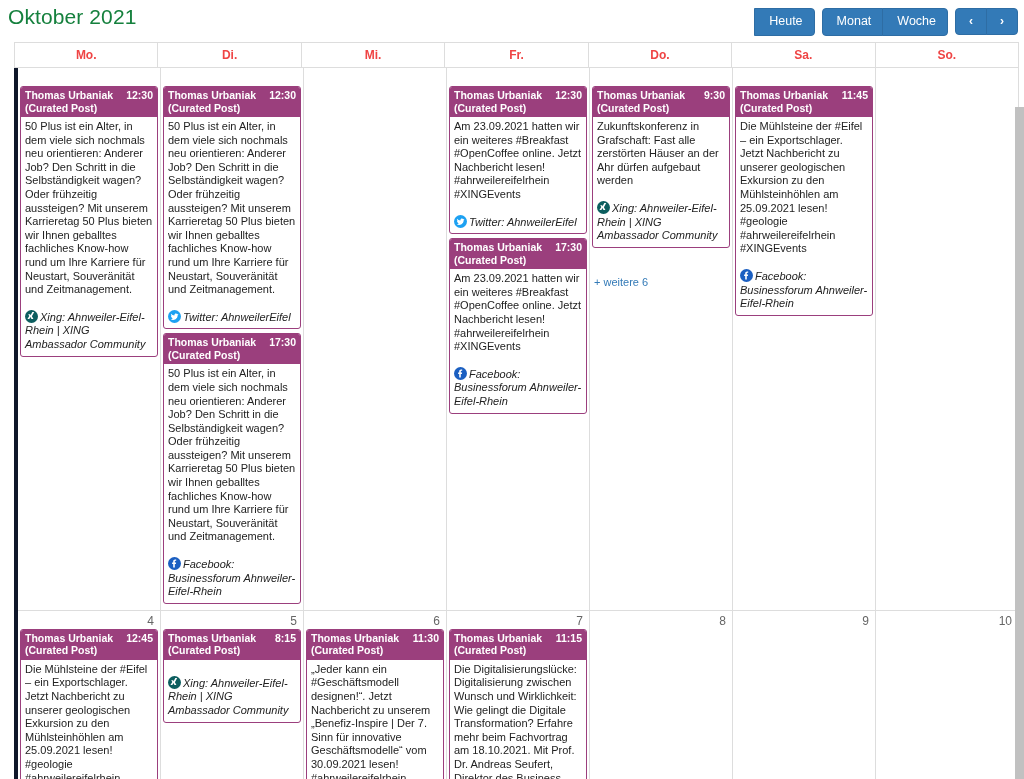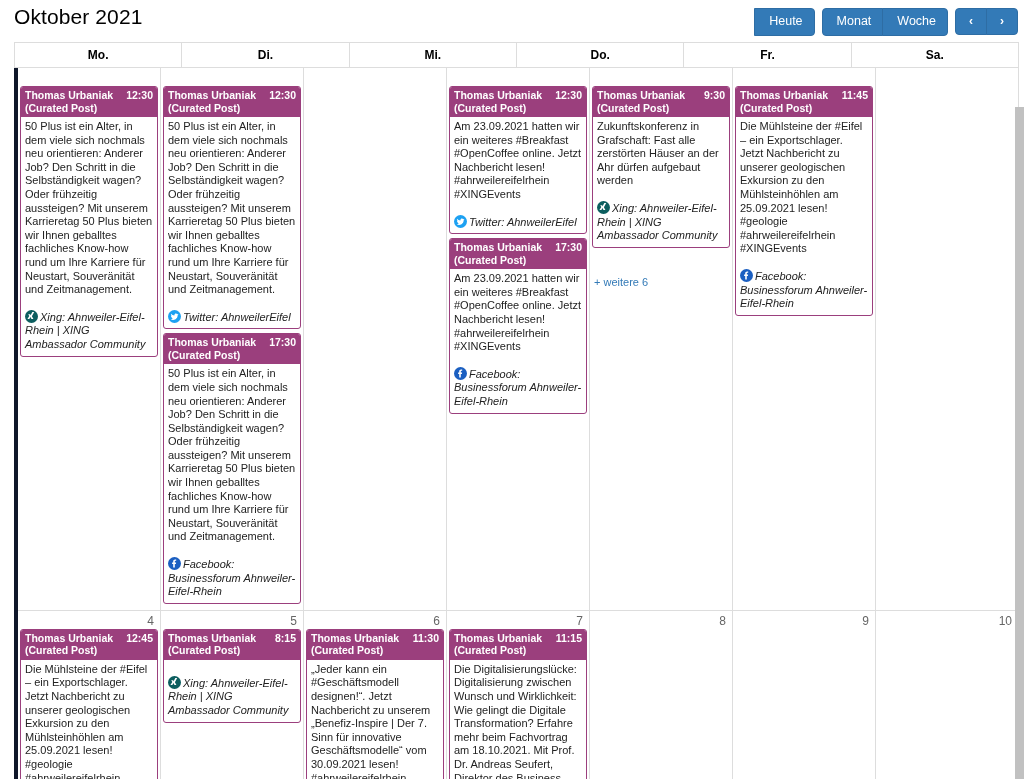--- a/index.html
+++ b/index.html
@@ -20,10 +20,10 @@
   }
   .cal-title {
     position: absolute;
-    left: 14px; top: 5px;
+    left: 8px; top: 5px;
     font-size: 21px;
     font-weight: 400;
-    color: #000000;
+    color: #15803d;
     letter-spacing: 0.1px;
   }
   .btn-zone {

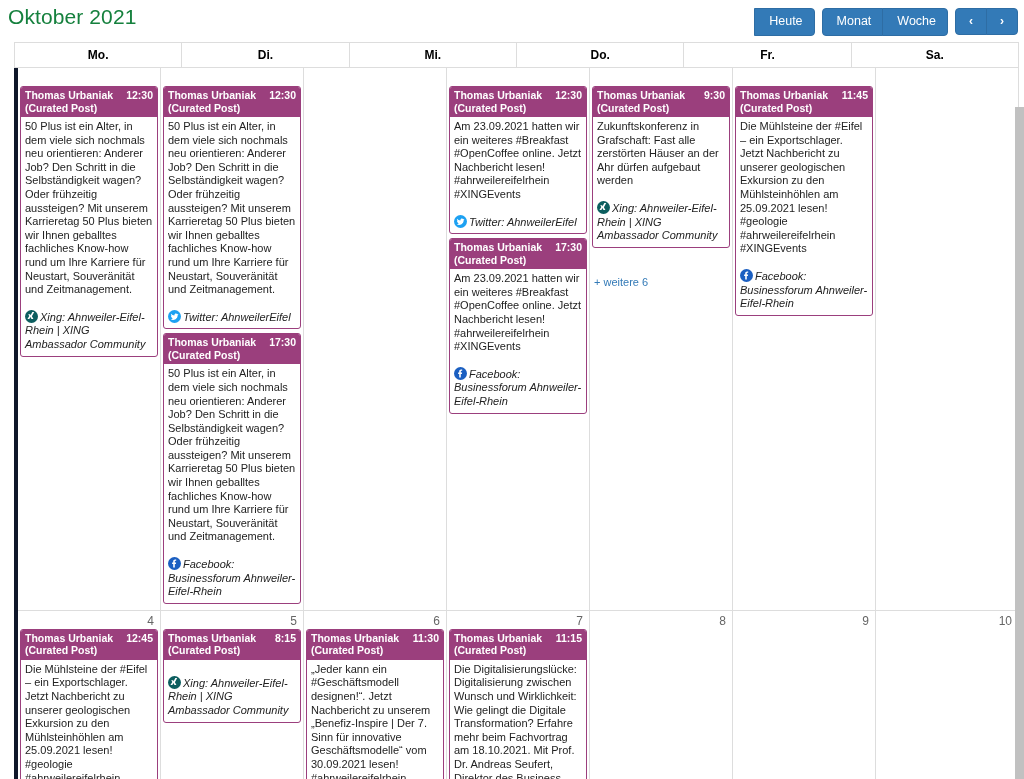--- a/index.html
+++ b/index.html
@@ -73,7 +73,7 @@
     text-align: center;
     font-size: 12px;
     font-weight: bold;
-    color: #000000;
+    color: #ef4444;
     padding: 5px 0 5px 0;
   }
 

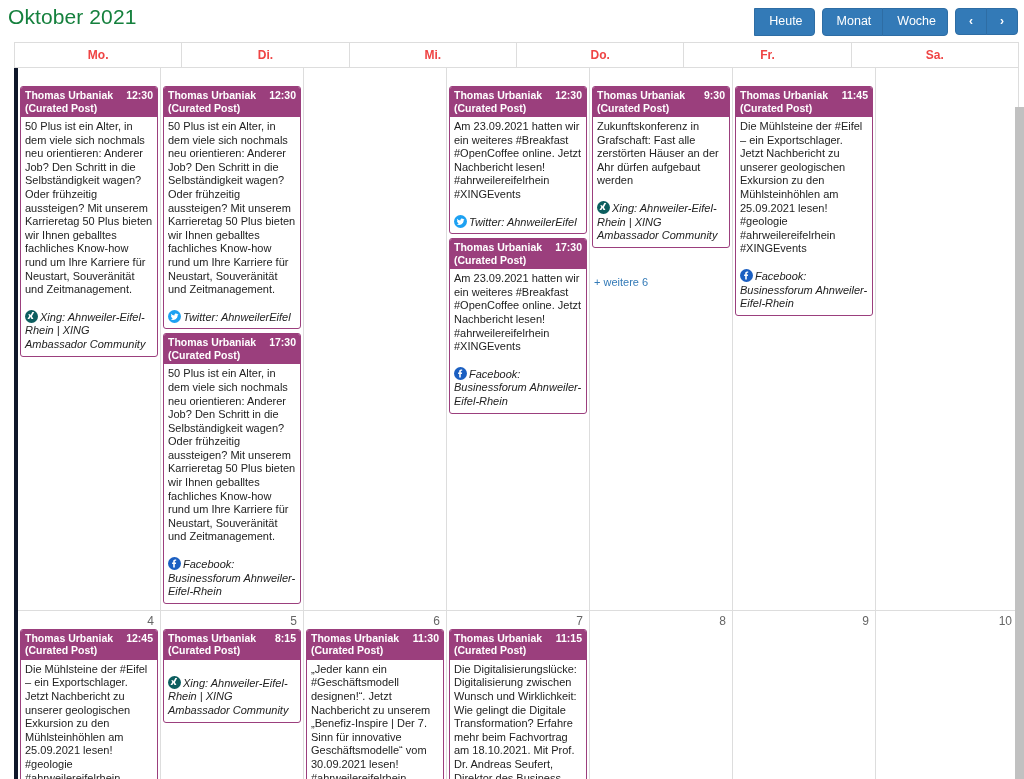--- a/index.html
+++ b/index.html
@@ -203,8 +203,8 @@
         <div class="dow-cell">Mo.</div>
         <div class="dow-cell">Di.</div>
         <div class="dow-cell">Mi.</div>
+        <div class="dow-cell">Fr.</div>
         <div class="dow-cell">Do.</div>
-        <div class="dow-cell">Fr.</div>
         <div class="dow-cell">Sa.</div>
       </div>
     <div class="weeks" id="weeks">

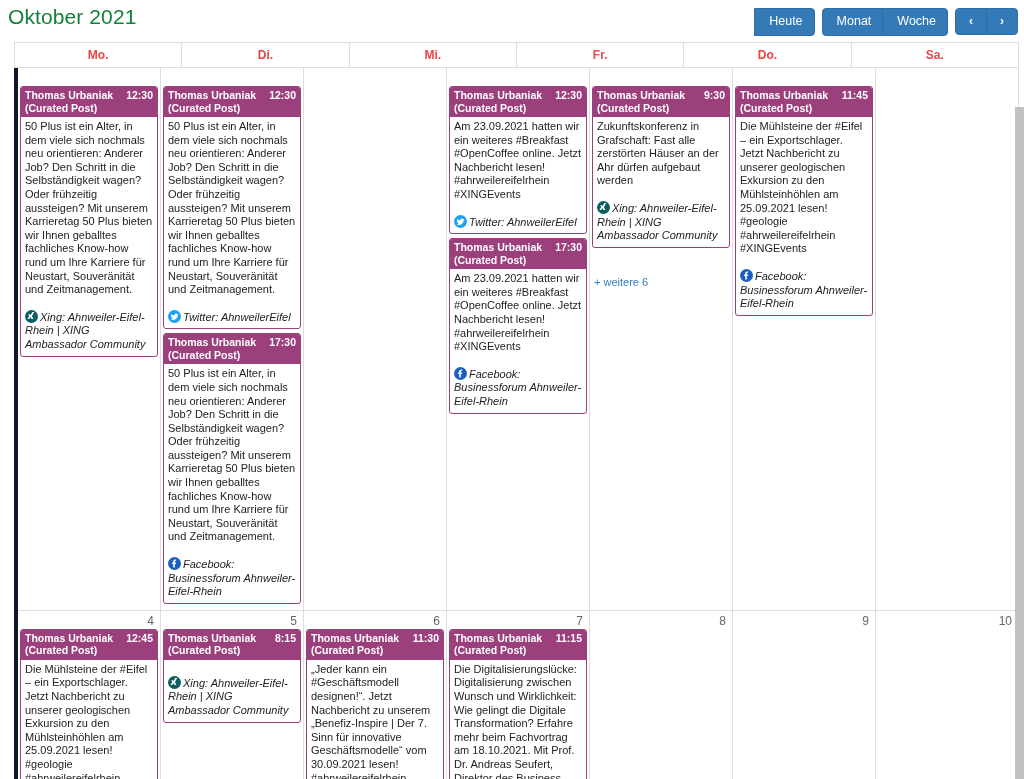--- a/index.html
+++ b/index.html
@@ -206,6 +206,7 @@
         <div class="dow-cell">Fr.</div>
         <div class="dow-cell">Do.</div>
         <div class="dow-cell">Sa.</div>
+        <div class="dow-cell">So.</div>
       </div>
     <div class="weeks" id="weeks">
         <div class="week-row">

